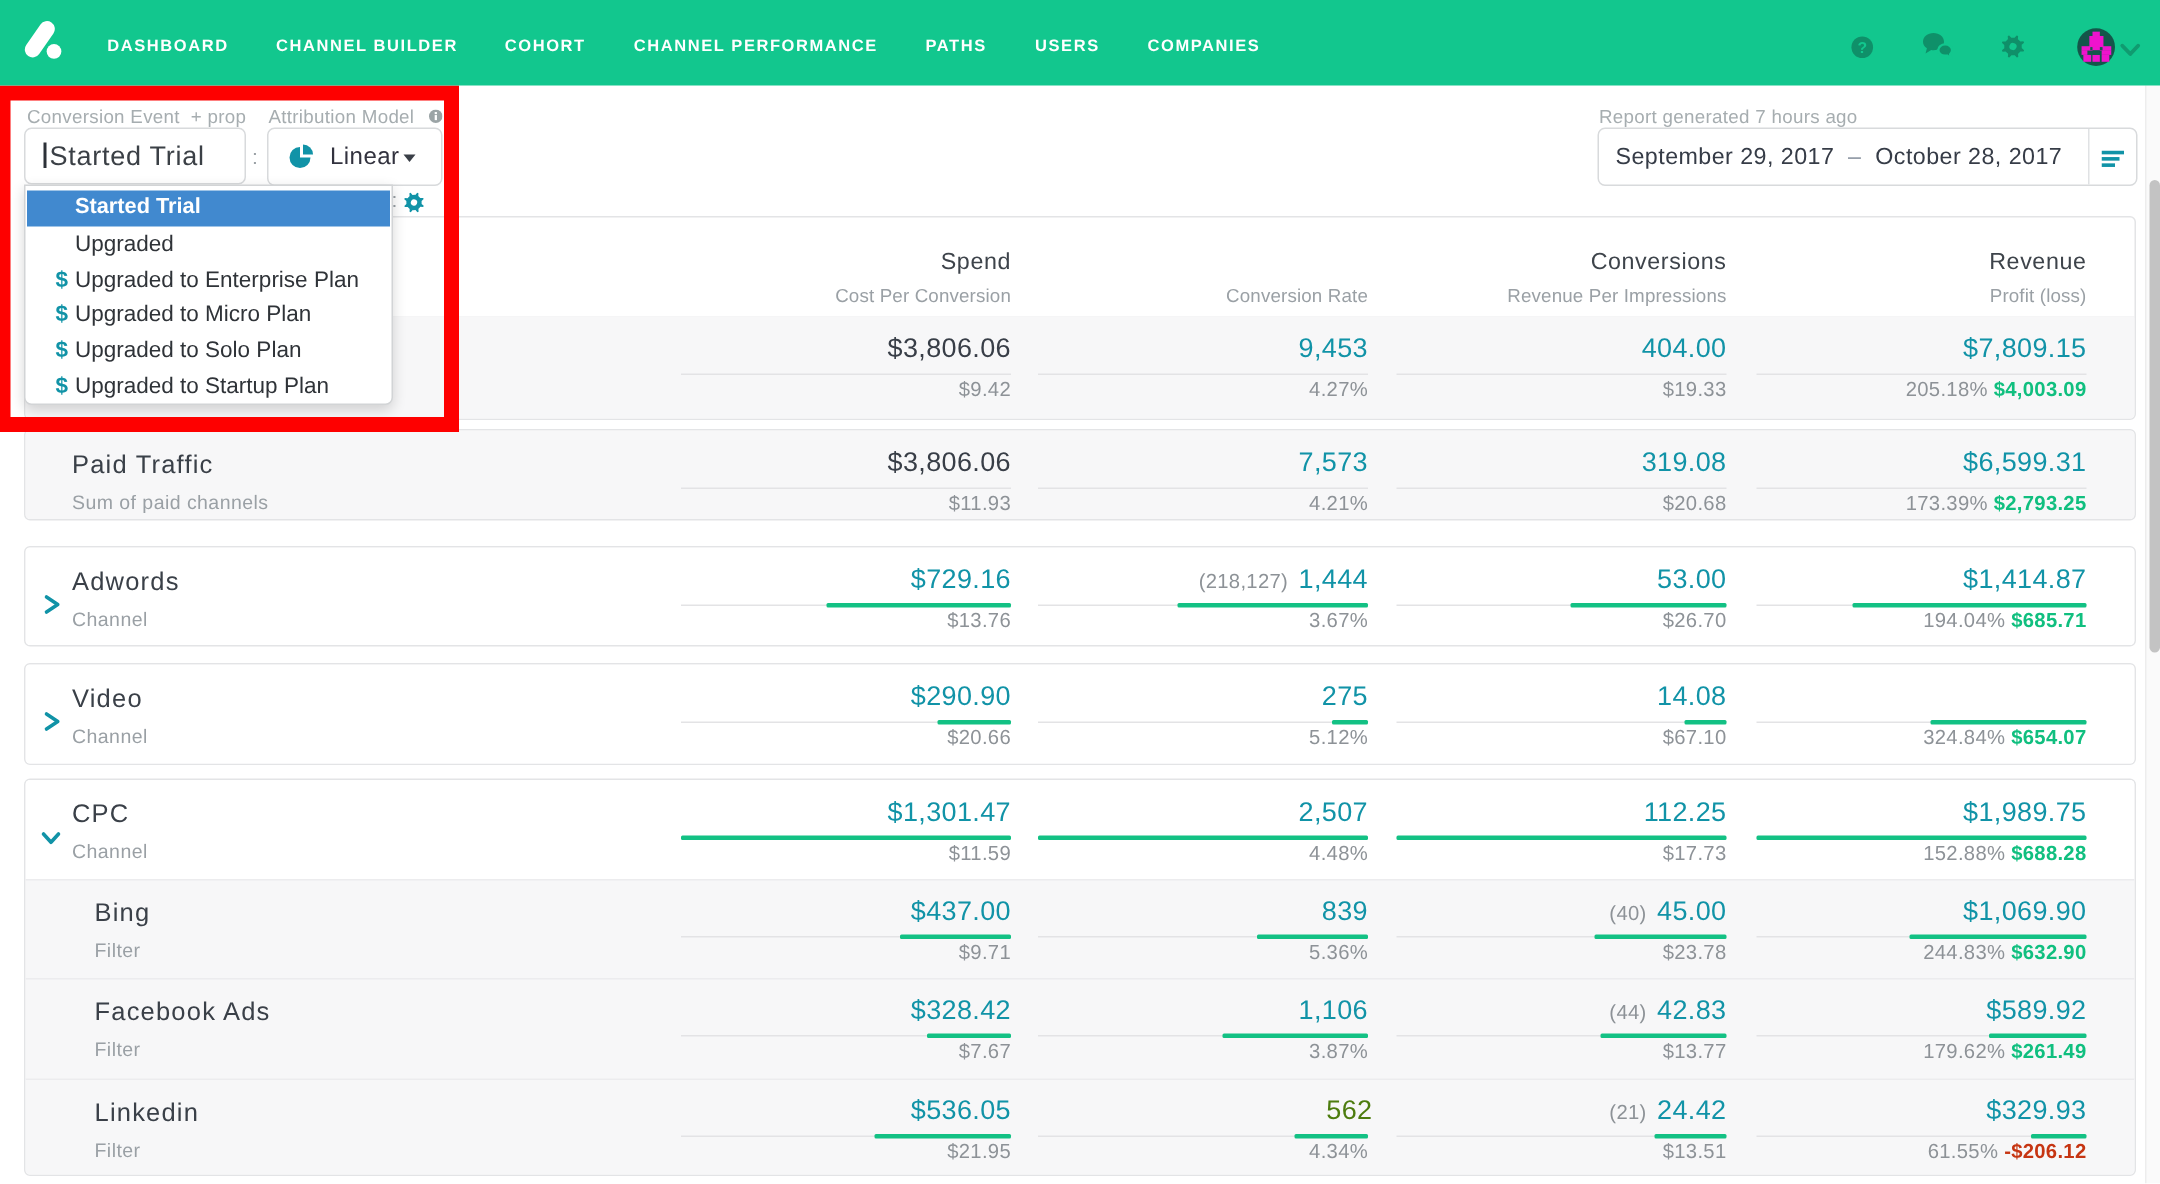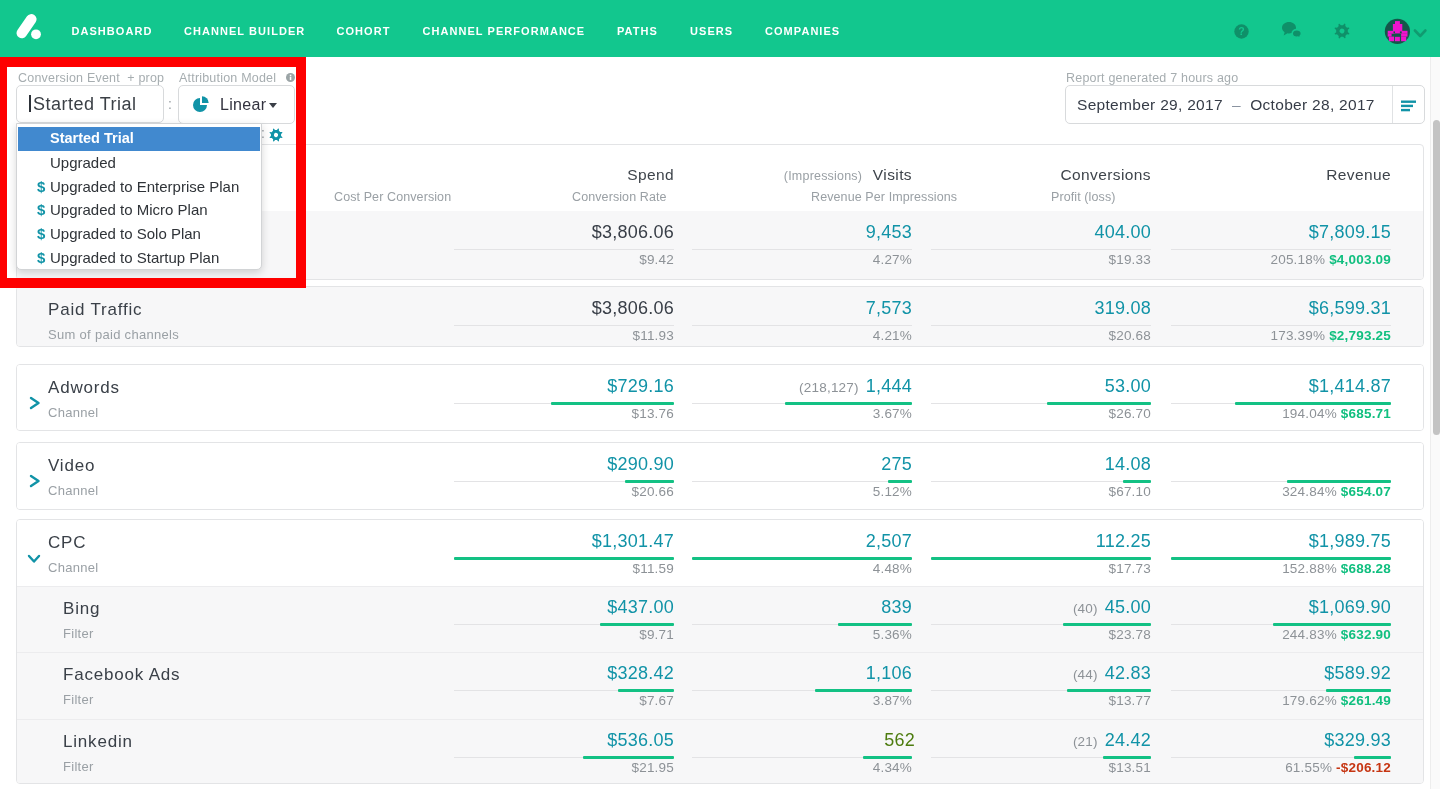--- a/index.html
+++ b/index.html
@@ -46,7 +46,6 @@
 <div class="card" style="top:144px;height:136px">
 <div class="h1" style="left:317px;width:340px;top:21px">Spend</div>
 <div class="h2" style="left:317px;width:340px;top:45px">Cost Per Conversion</div>
-<div class="h1" style="left:555px;width:340px;top:21px"><span class="hpre">(Impressions)</span> Visits</div>
 <div class="h2" style="left:555px;width:340px;top:45px">Conversion Rate</div>
 <div class="h1" style="left:794px;width:340px;top:21px">Conversions</div>
 <div class="h2" style="left:794px;width:340px;top:45px">Revenue Per Impressions</div>

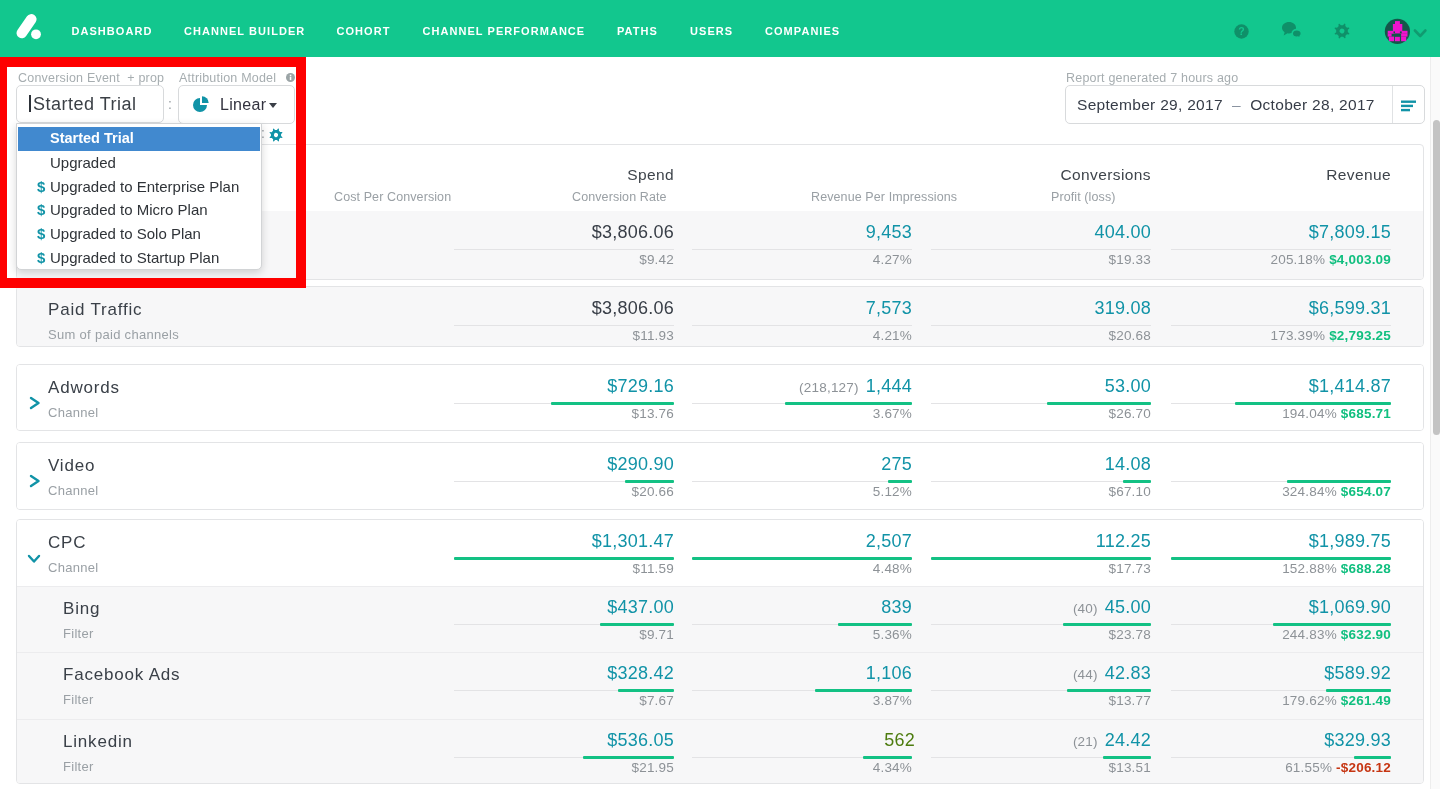--- a/index.html
+++ b/index.html
@@ -24,7 +24,7 @@
 .small b.neg { color:#c63512; font-weight:700; }
 .h1 { position:absolute; font-size:15.5px; letter-spacing:0.4px; color:#3e444b; text-align:right; }
 .hpre { font-size:12.5px; color:#9aa0a5; letter-spacing:0.2px; margin-right:6px; }
-.h2 { position:absolute; font-size:12.5px; letter-spacing:0.1px; color:#9aa0a5; }
+.h2 { position:absolute; font-size:12.5px; letter-spacing:0.1px; color:#9aa0a5; text-align:right; }
 #ctrl { position:absolute; z-index:10; left:0; top:57px; width:320px; height:230px; }
 .lbl { position:absolute; font-size:12.5px; letter-spacing:0.2px; white-space:nowrap; color:#a6adb0; }
 .box { position:absolute; background:#fff; border:1px solid #d8dadc; border-radius:5px; }

